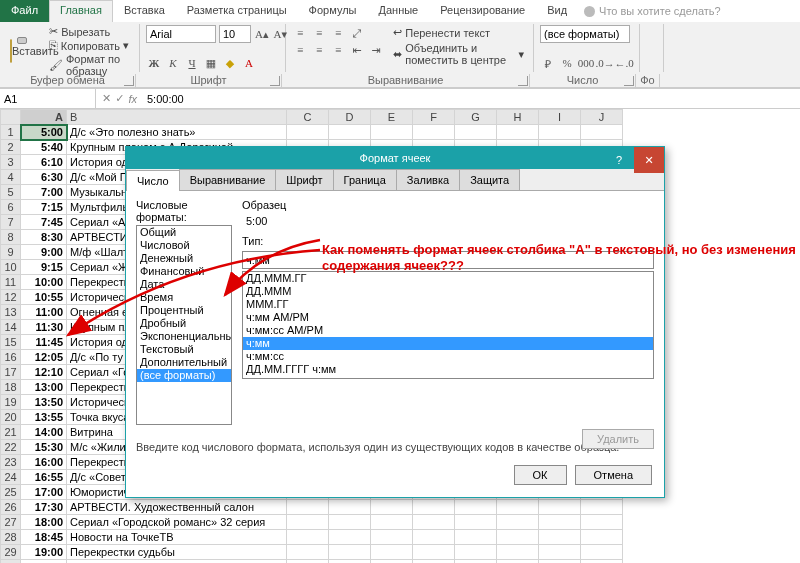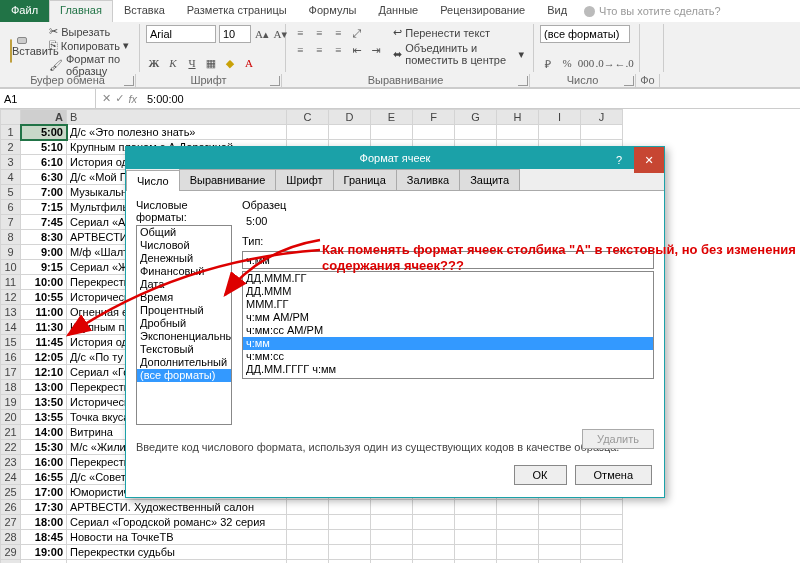--- a/index.html
+++ b/index.html
@@ -216,7 +216,7 @@
         </tr>
         <tr>
           <th class="rowh">2</th>
-          <td class="colA">5:10</td>
+          <td class="colA">5:40</td>
           <td class="colB">Крупным планом с А.Дорогиной</td>
           <td class="colN"></td>
           <td class="colN"></td>

